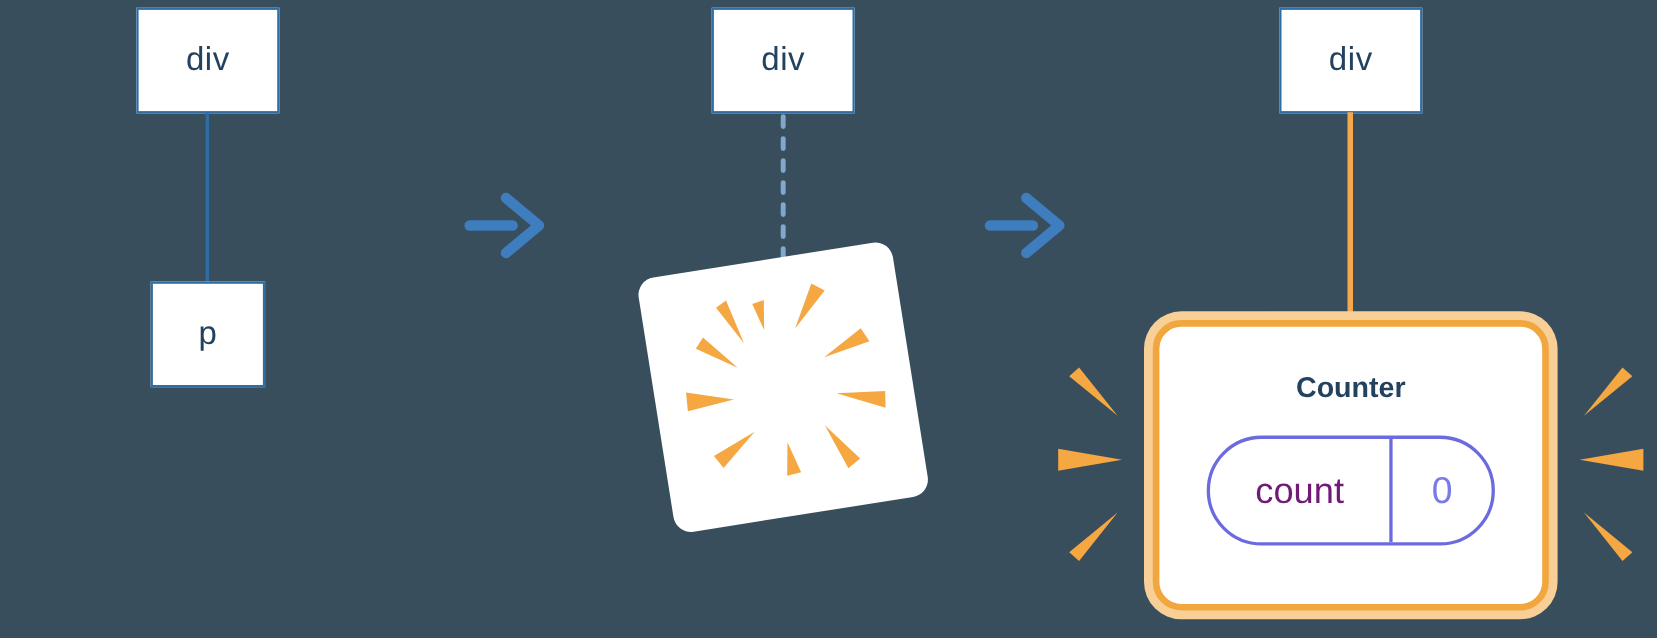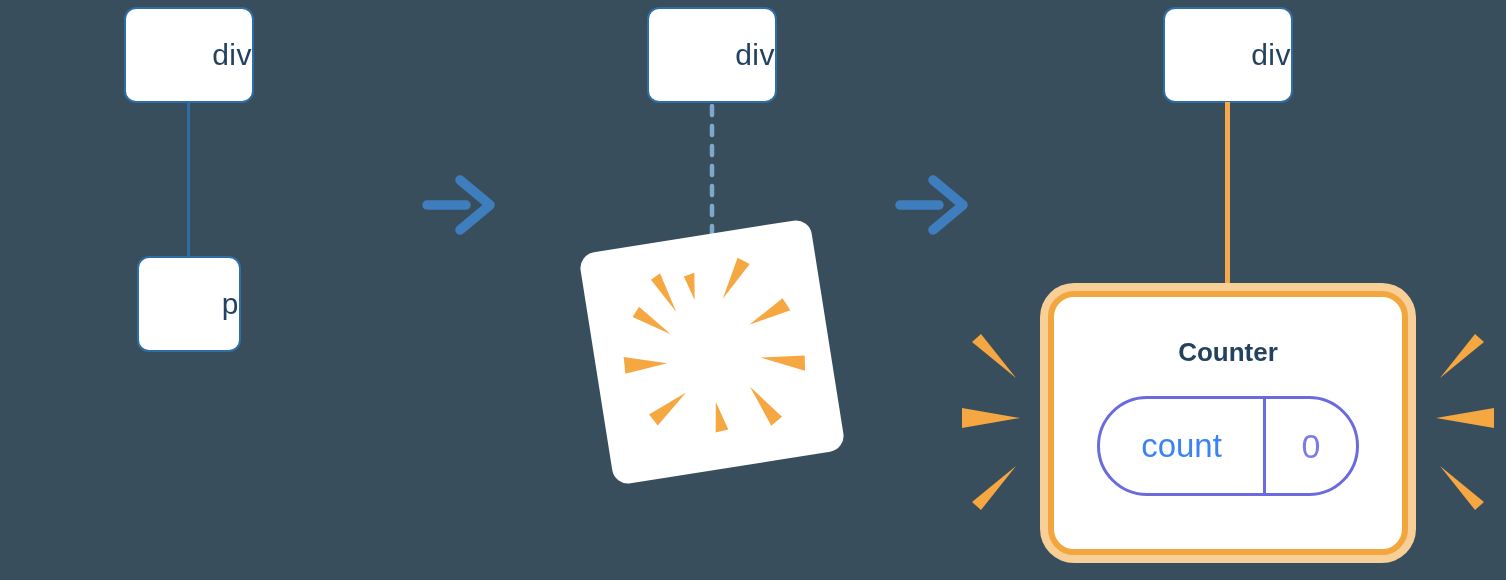--- a/index.html
+++ b/index.html
@@ -23,11 +23,11 @@
     position: absolute;
     background: #ffffff;
     border: 2.5px solid #2F6EA5;
-    border-radius: 12px;
+    border-radius: 0;
     box-sizing: border-box;
     display: flex;
     align-items: center;
-    justify-content: flex-end;
+    justify-content: center;
     font-size: 30px;
     font-weight: 500;
     color: #23425F;

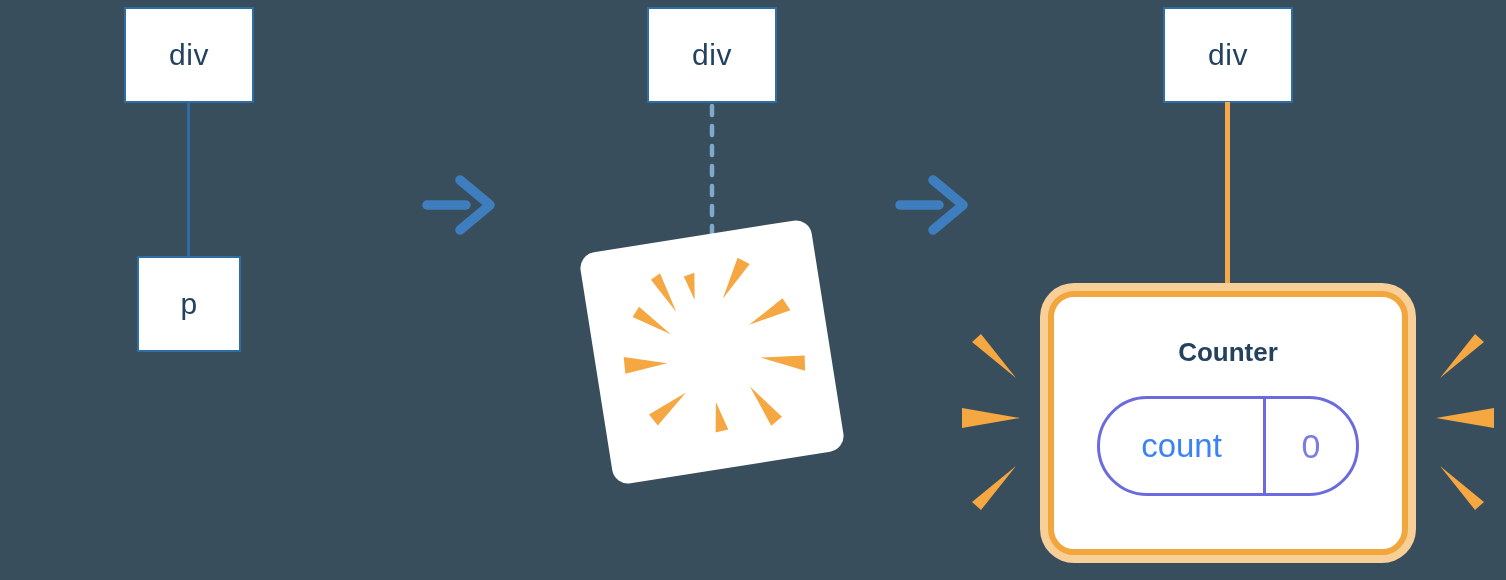--- a/index.html
+++ b/index.html
@@ -95,7 +95,7 @@
     align-items: center;
     justify-content: center;
     font-size: 33px;
-    color: #3b82f6;
+    color: #701a75;
     border-right: 3px solid #6B6BDF;
     box-sizing: border-box;
   }

